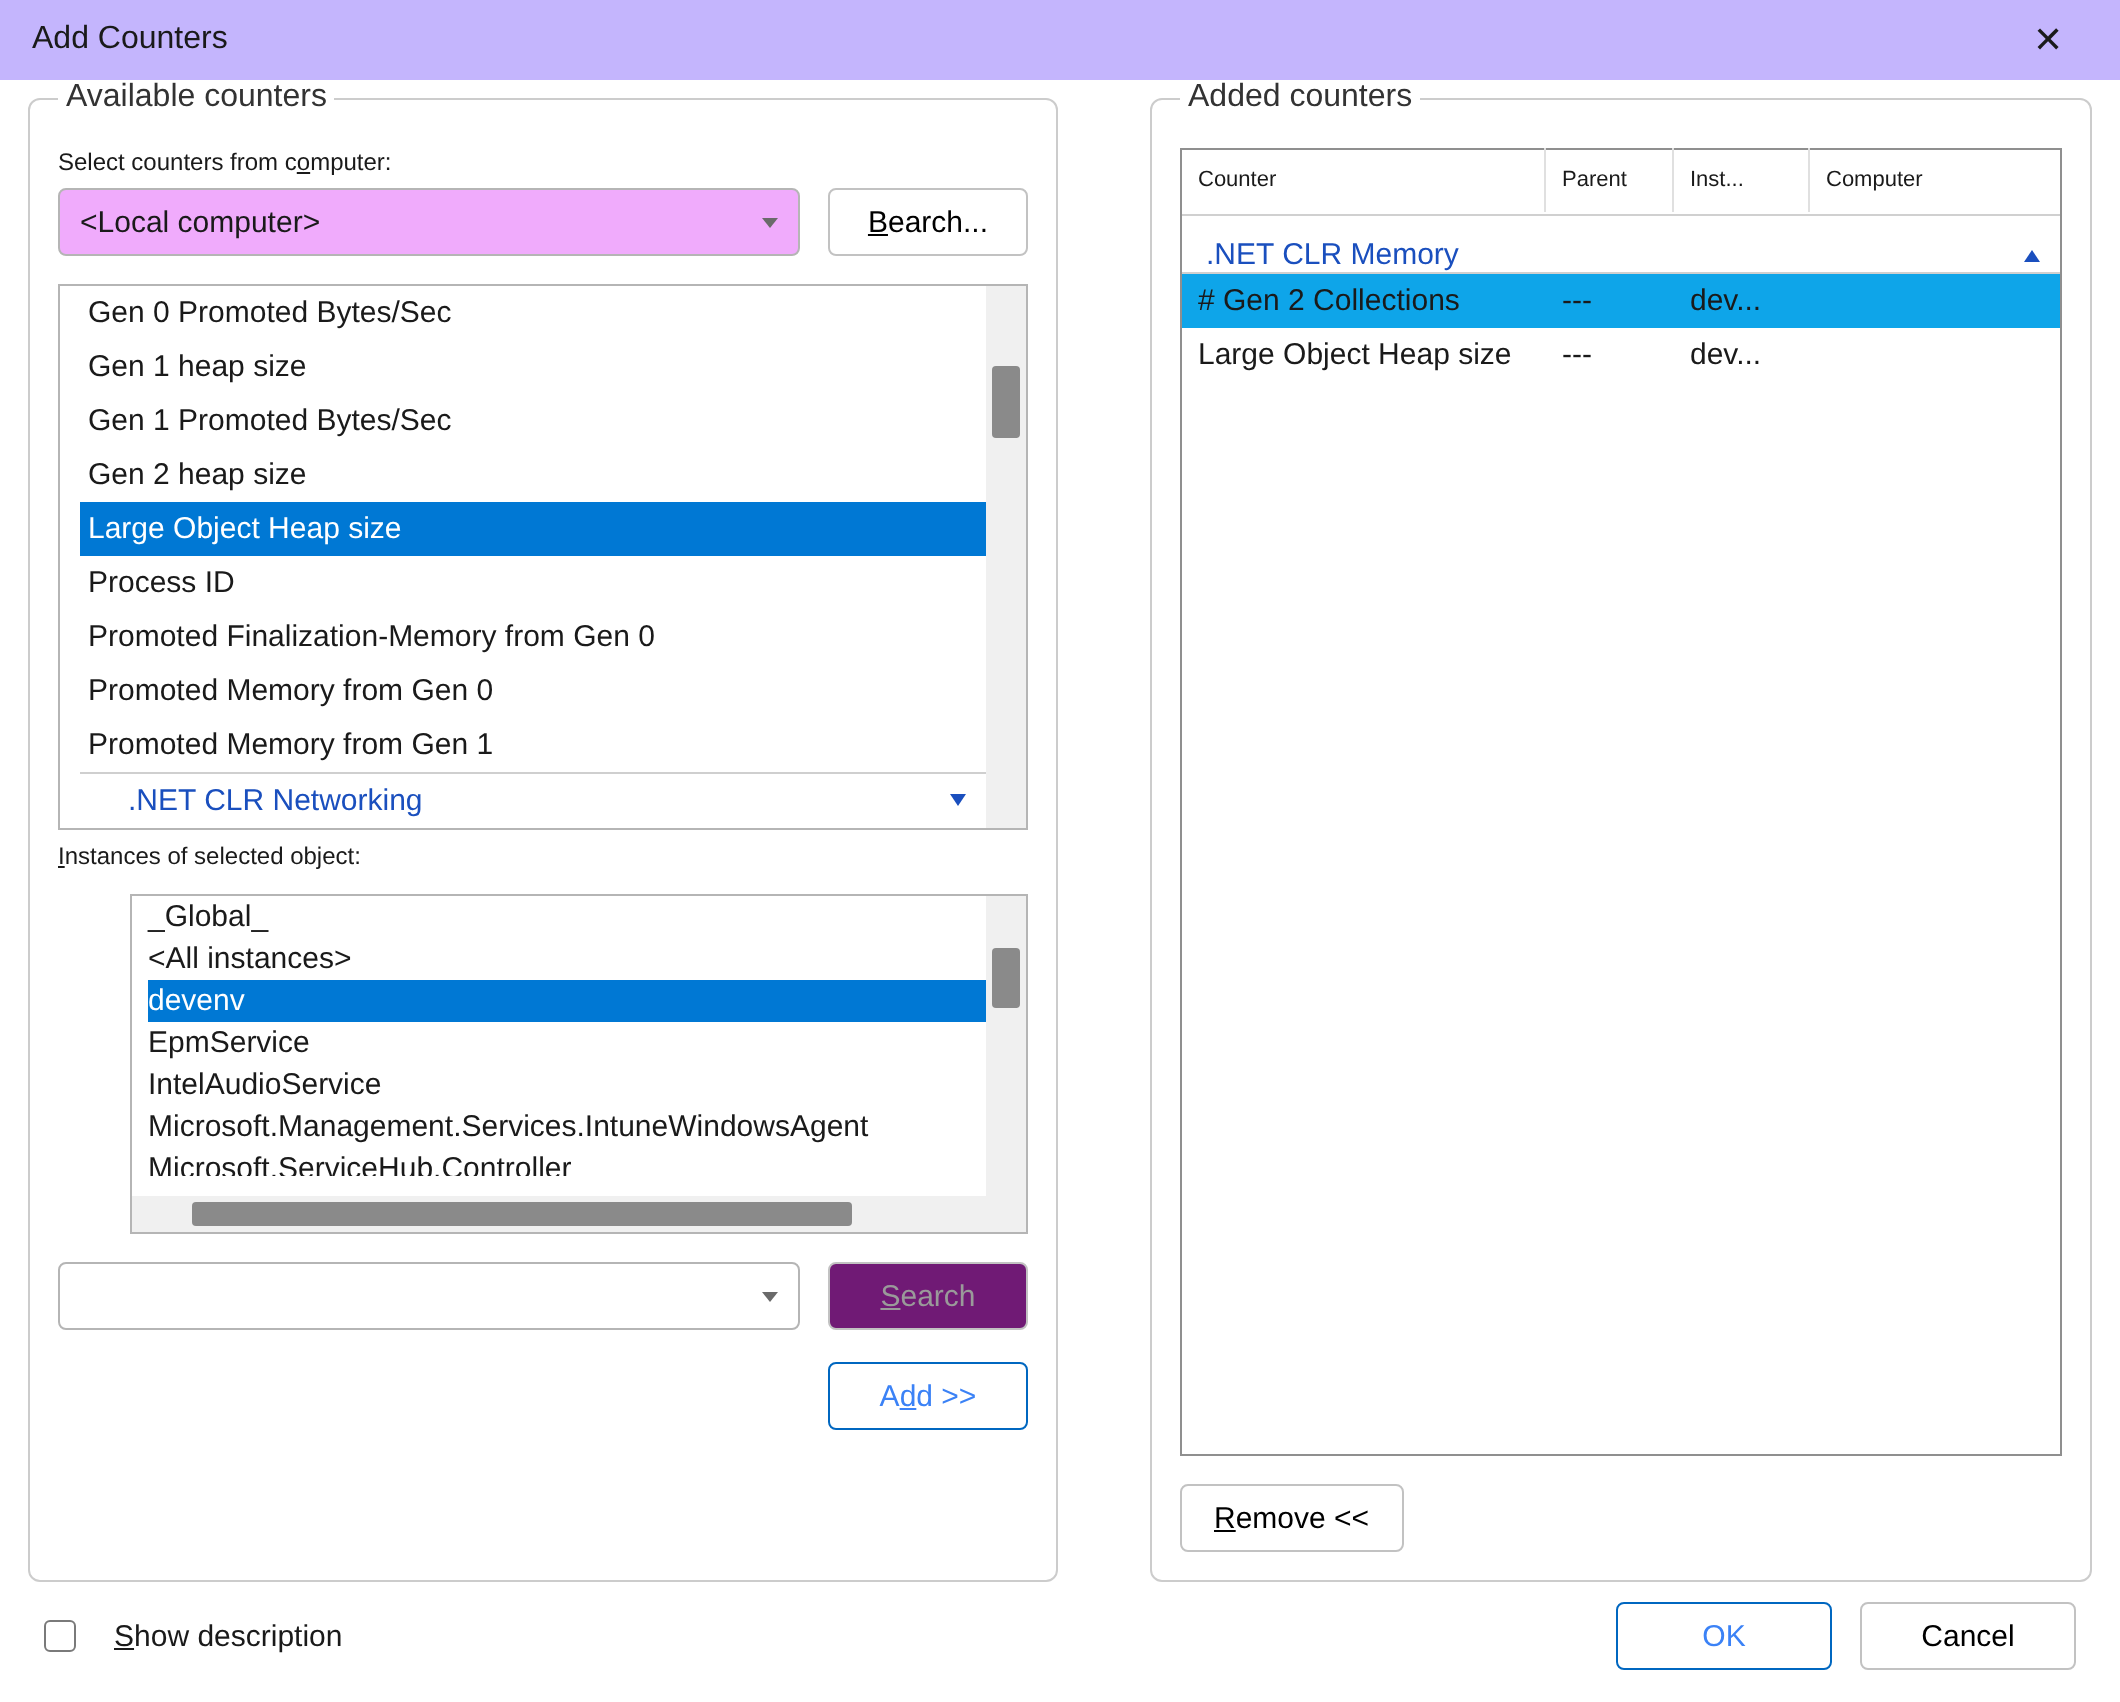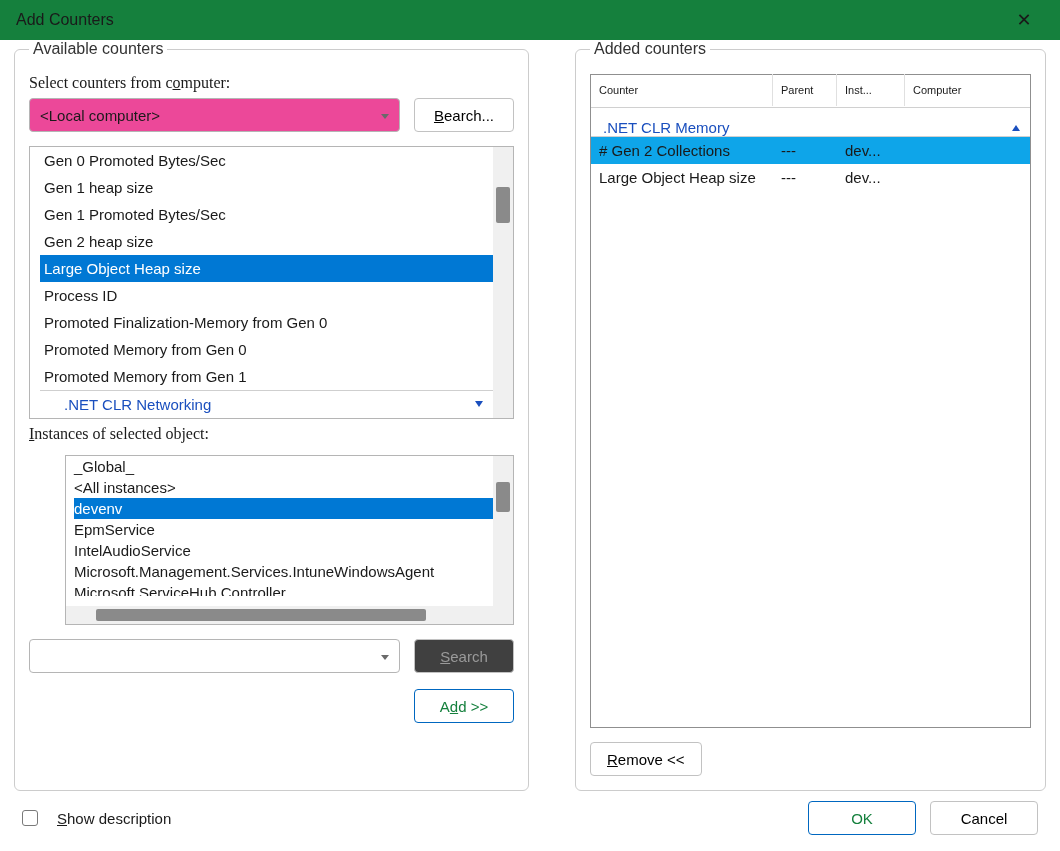--- a/index.html
+++ b/index.html
@@ -23,7 +23,7 @@
     justify-content: space-between;
     height: 40px;
     padding: 4px 16px;
-    background: #15803d;
+    background: #c4b5fd;
   }
   .titlebar .title { font-size: 16px; }
   .close-btn {

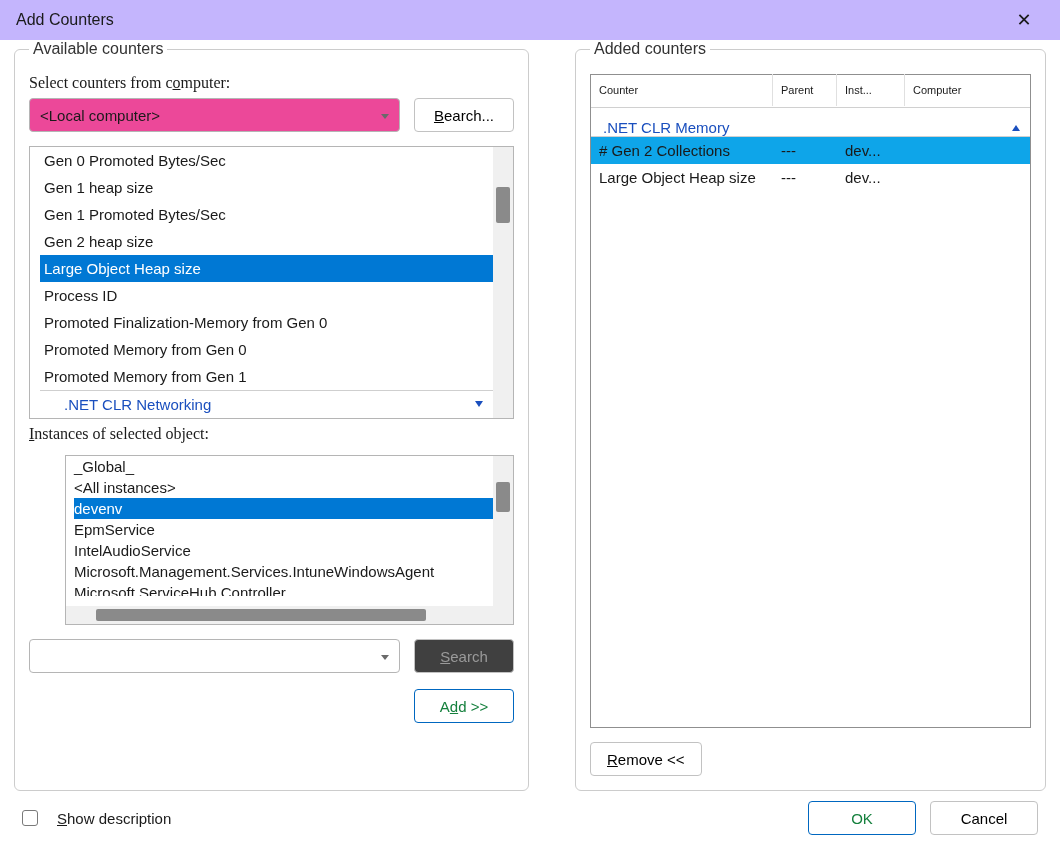--- a/index.html
+++ b/index.html
@@ -57,7 +57,7 @@
   }
   .left-group { width: 515px; }
   .right-group { flex: 1; }
-  .label { font-size: 16px; margin: 6px 0 6px 0; font-family: Liberation Serif, serif; }
+  .label { font-size: 12px; margin: 6px 0 6px 0; }
   .underline-key { text-decoration: underline; }
   .row { display: flex; align-items: center; gap: 14px; }
   .computer-select {

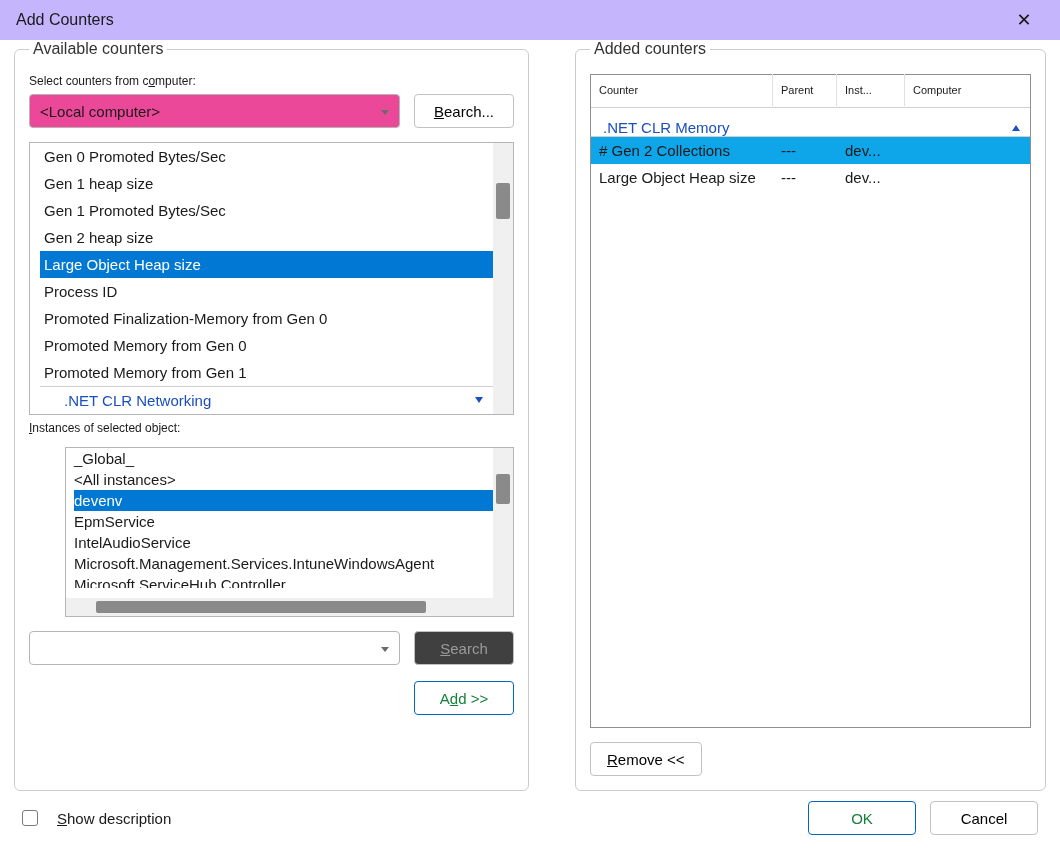--- a/index.html
+++ b/index.html
@@ -65,7 +65,7 @@
     height: 34px;
     border: 1px solid #b5b5b5;
     border-radius: 4px;
-    background: #ec4899;
+    background: #f0abfc;
     padding: 0 10px;
     display: flex;
     align-items: center;

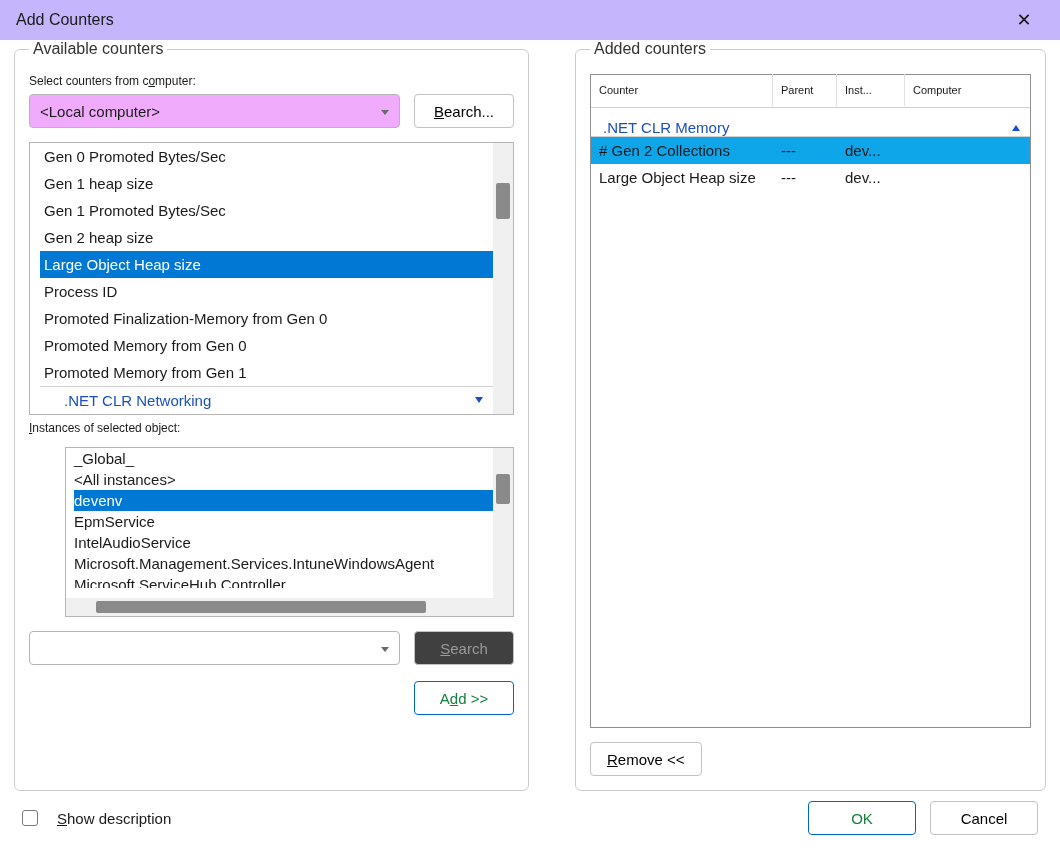--- a/index.html
+++ b/index.html
@@ -91,7 +91,7 @@
     cursor: pointer;
     padding: 0 16px;
   }
-  .btn:disabled { color: #9a9a9a; background: #404040; }
+  .btn:disabled { color: #9a9a9a; background: #701a75; }
   .btn-primary {
     border: 1px solid #0067c0;
     color: #15803d;

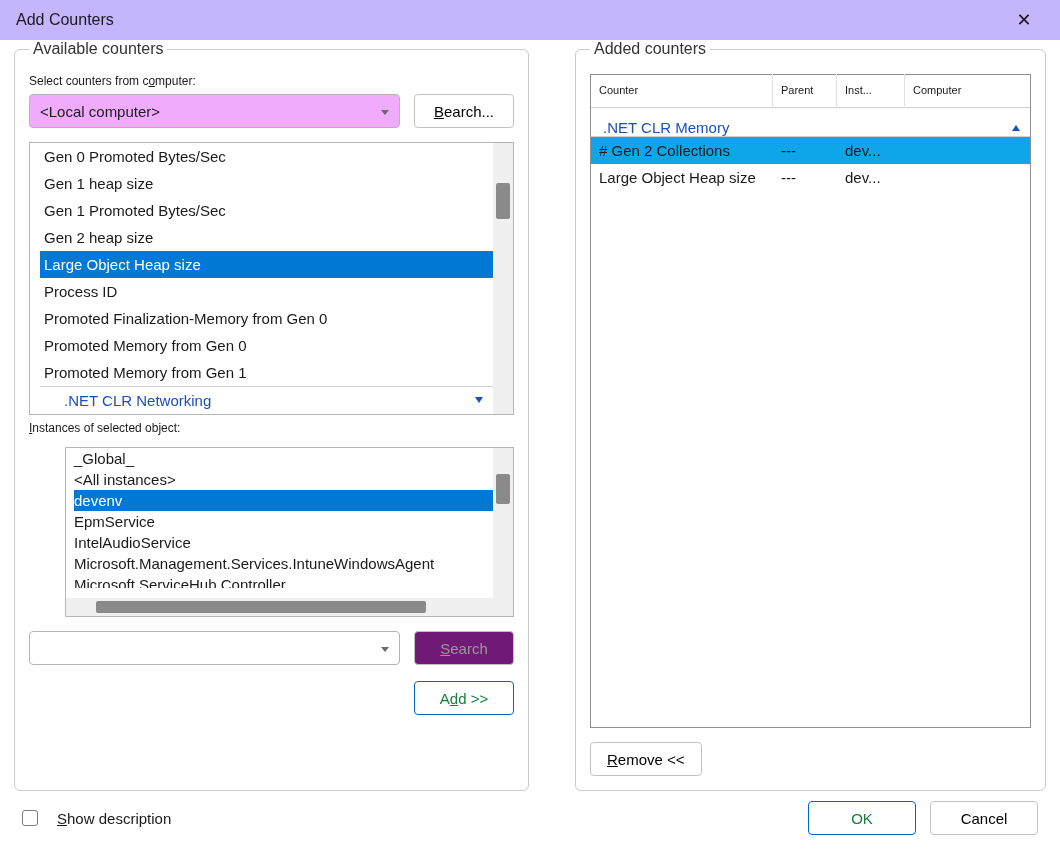--- a/index.html
+++ b/index.html
@@ -94,7 +94,7 @@
   .btn:disabled { color: #9a9a9a; background: #701a75; }
   .btn-primary {
     border: 1px solid #0067c0;
-    color: #15803d;
+    color: #3b82f6;
     background: #fff;
     margin-left: 36px;
   }

